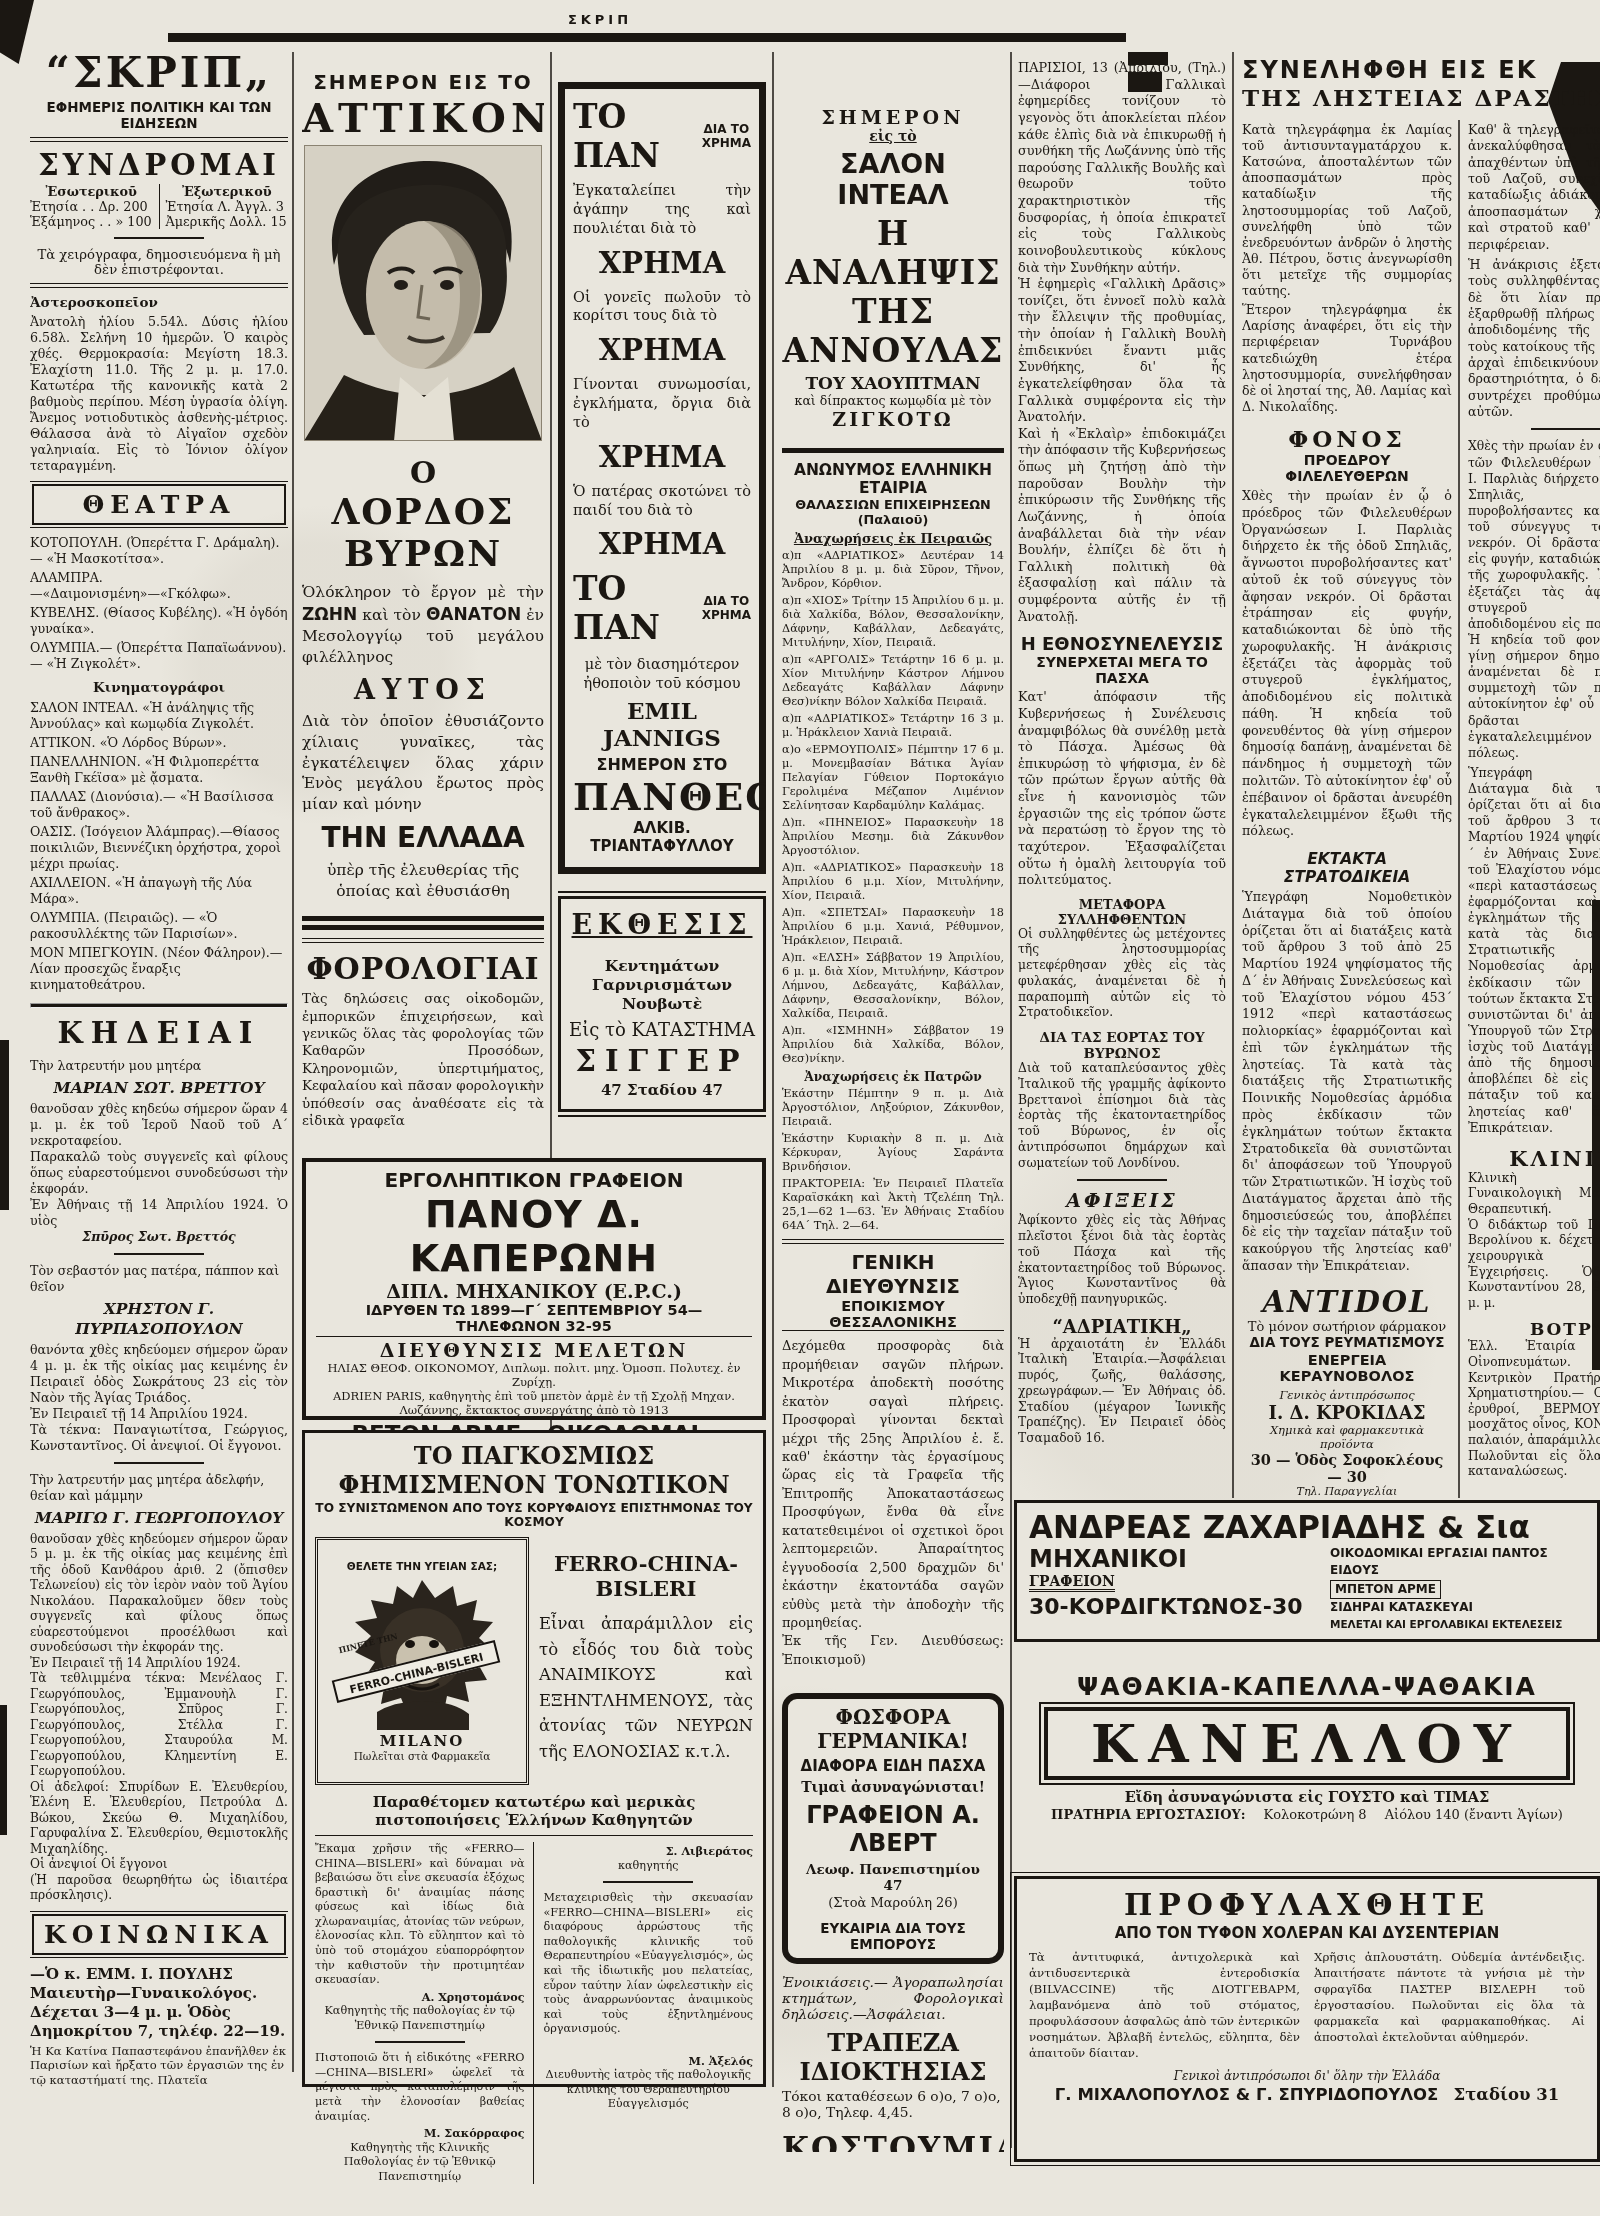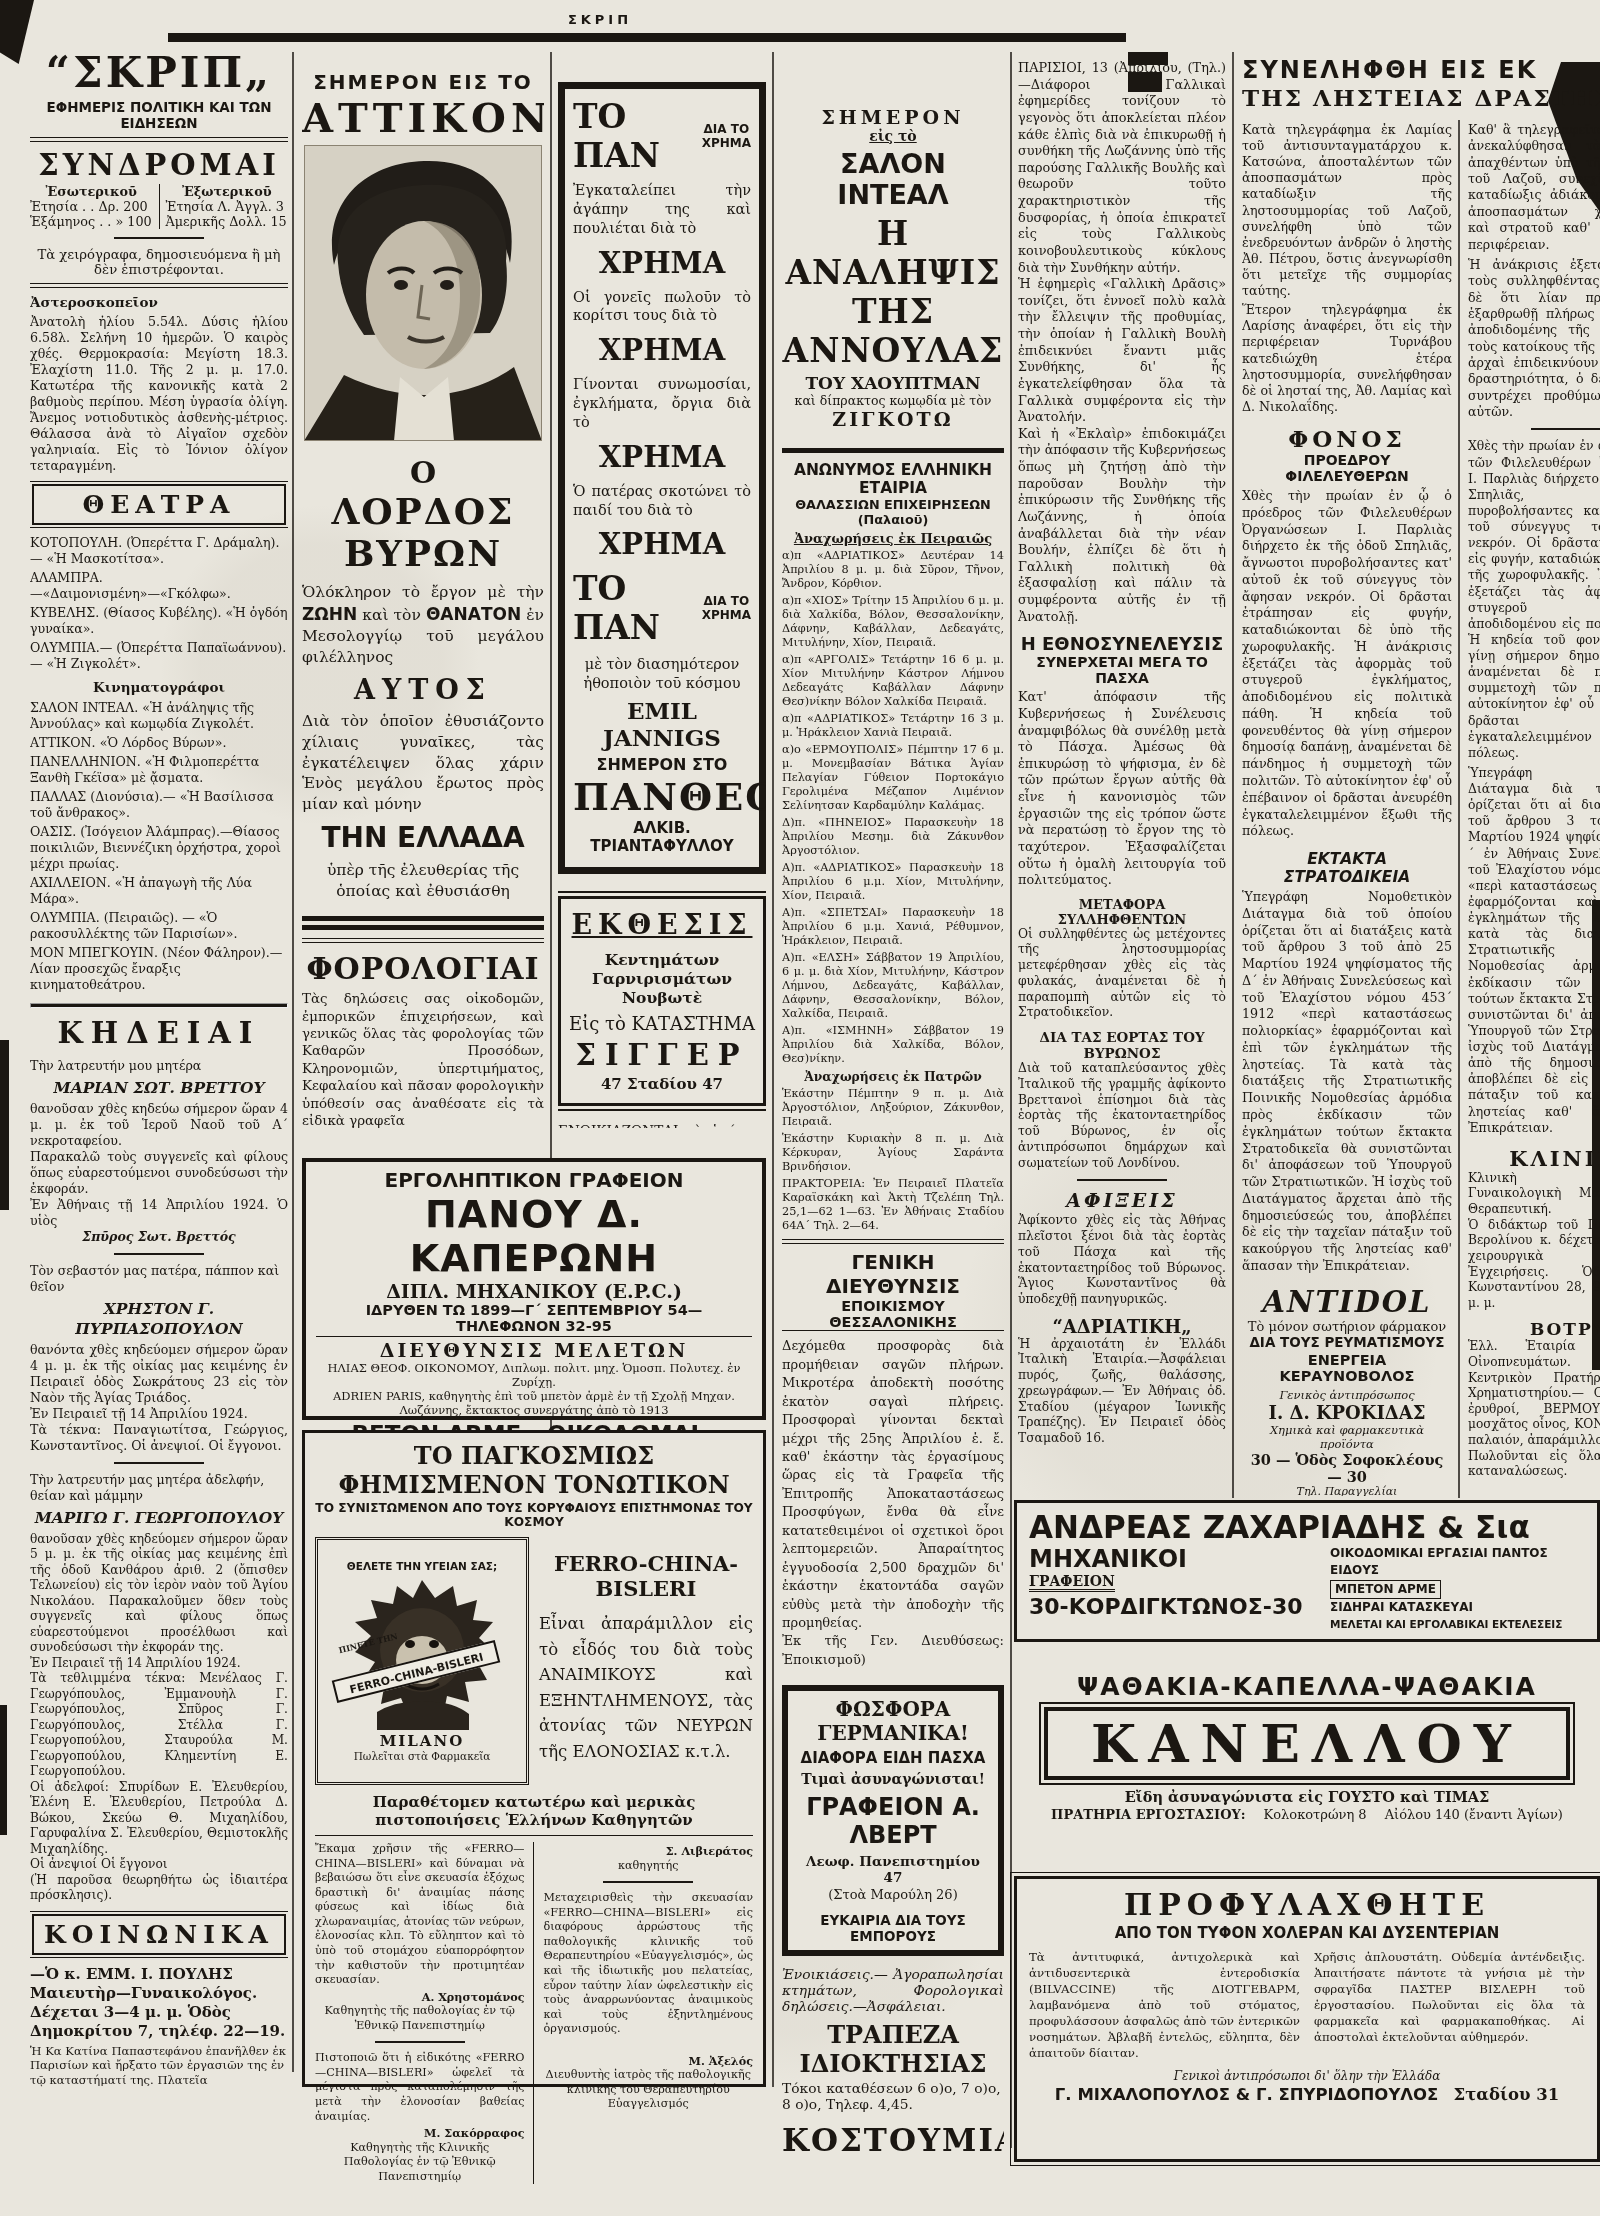--- a/index.html
+++ b/index.html
@@ -207,7 +207,7 @@
     </div>
     <div class="c" style="border:3px solid #1b1712;outline:2px solid #1b1712;outline-offset:3px;padding:10px 6px;margin-top:22px;">
       <div class="b" style="font-size:27px;letter-spacing:6px;text-decoration:underline;">ΕΚΘΕΣΙΣ</div>
-      <div class="b" style="font-size:15.5px;margin-top:10px;">Κεντημάτων</div>
+      <div class="b" style="font-size:15.5px;margin-top:16px;">Κεντημάτων</div>
       <div class="b" style="font-size:15.5px;">Γαρνιρισμάτων</div>
       <div class="b" style="font-size:15.5px;">Νουβωτὲ</div>
       <div style="font-size:18px;margin-top:6px;">Εἰς τὸ ΚΑΤΑΣΤΗΜΑ</div>

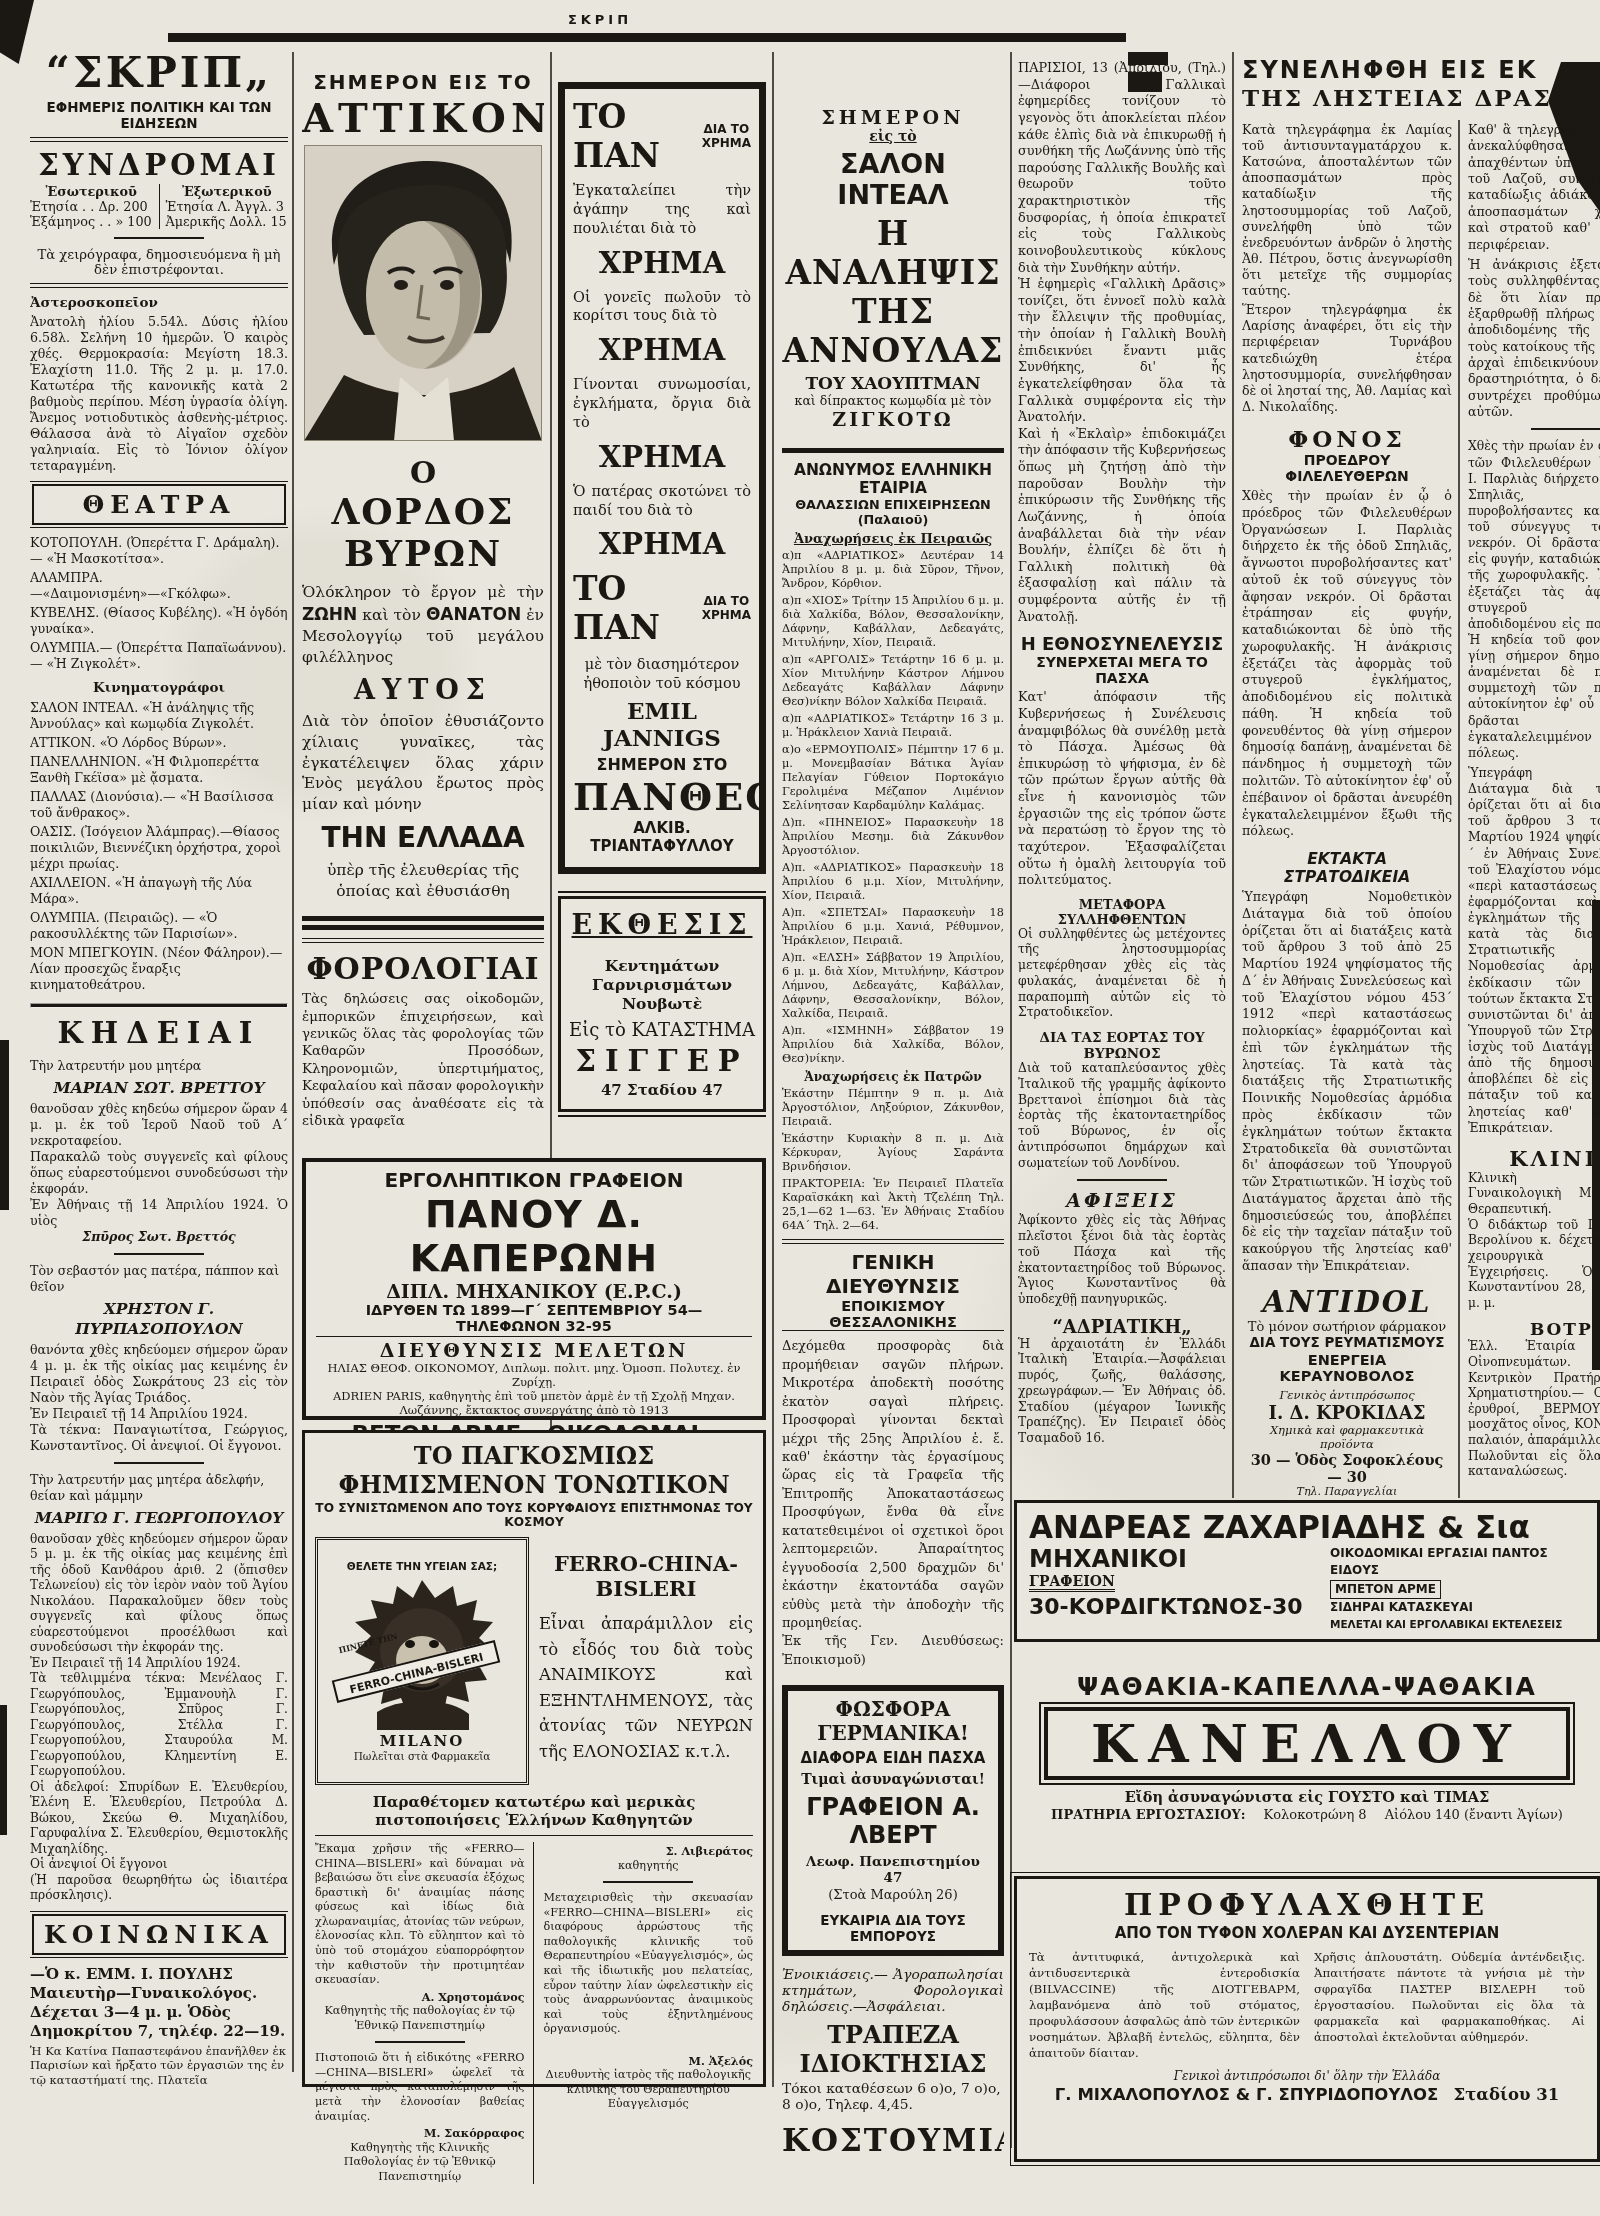--- a/index.html
+++ b/index.html
@@ -322,7 +322,7 @@
     </div>
     <div class="j pre" style="font-size:13px;line-height:1.42;margin-top:6px;">Δεχόμεθα προσφορὰς διὰ προμήθειαν σαγῶν πλήρων. Μικροτέρα ἀποδεκτὴ ποσότης ἑκατὸν σαγαὶ πλήρεις. Προσφοραὶ γίνονται δεκταὶ μέχρι τῆς 25ης Ἀπριλίου ἐ. ἔ. καθ' ἑκάστην τὰς ἐργασίμους ὥρας εἰς τὰ Γραφεῖα τῆς Ἐπιτροπῆς Ἀποκαταστάσεως Προσφύγων, ἔνθα θὰ εἶνε κατατεθειμένοι οἱ σχετικοὶ ὅροι λεπτομερειῶν. Ἀπαραίτητος ἐγγυοδοσία 2,500 δραχμῶν δι' ἑκάστην ἑκατοντάδα σαγῶν εὐθὺς μετὰ τὴν ἀποδοχὴν τῆς προμηθείας.
 Ἐκ τῆς Γεν. Διευθύσεως: Ἐποικισμοῦ)</div>
-    <div class="adbox c" style="border-width:6px;margin-top:16px;">
+    <div class="adbox c" style="border-width:6px;margin-top:24px;border-radius:15px;">
       <div class="b" style="font-size:20px;">ΦΩΣΦΟΡΑ ΓΕΡΜΑΝΙΚΑ!</div>
       <div class="b sans" style="font-size:15px;margin-top:4px;">ΔΙΑΦΟΡΑ ΕΙΔΗ ΠΑΣΧΑ</div>
       <div class="b" style="font-size:14px;margin-top:4px;">Τιμαὶ ἀσυναγώνισται!</div>

